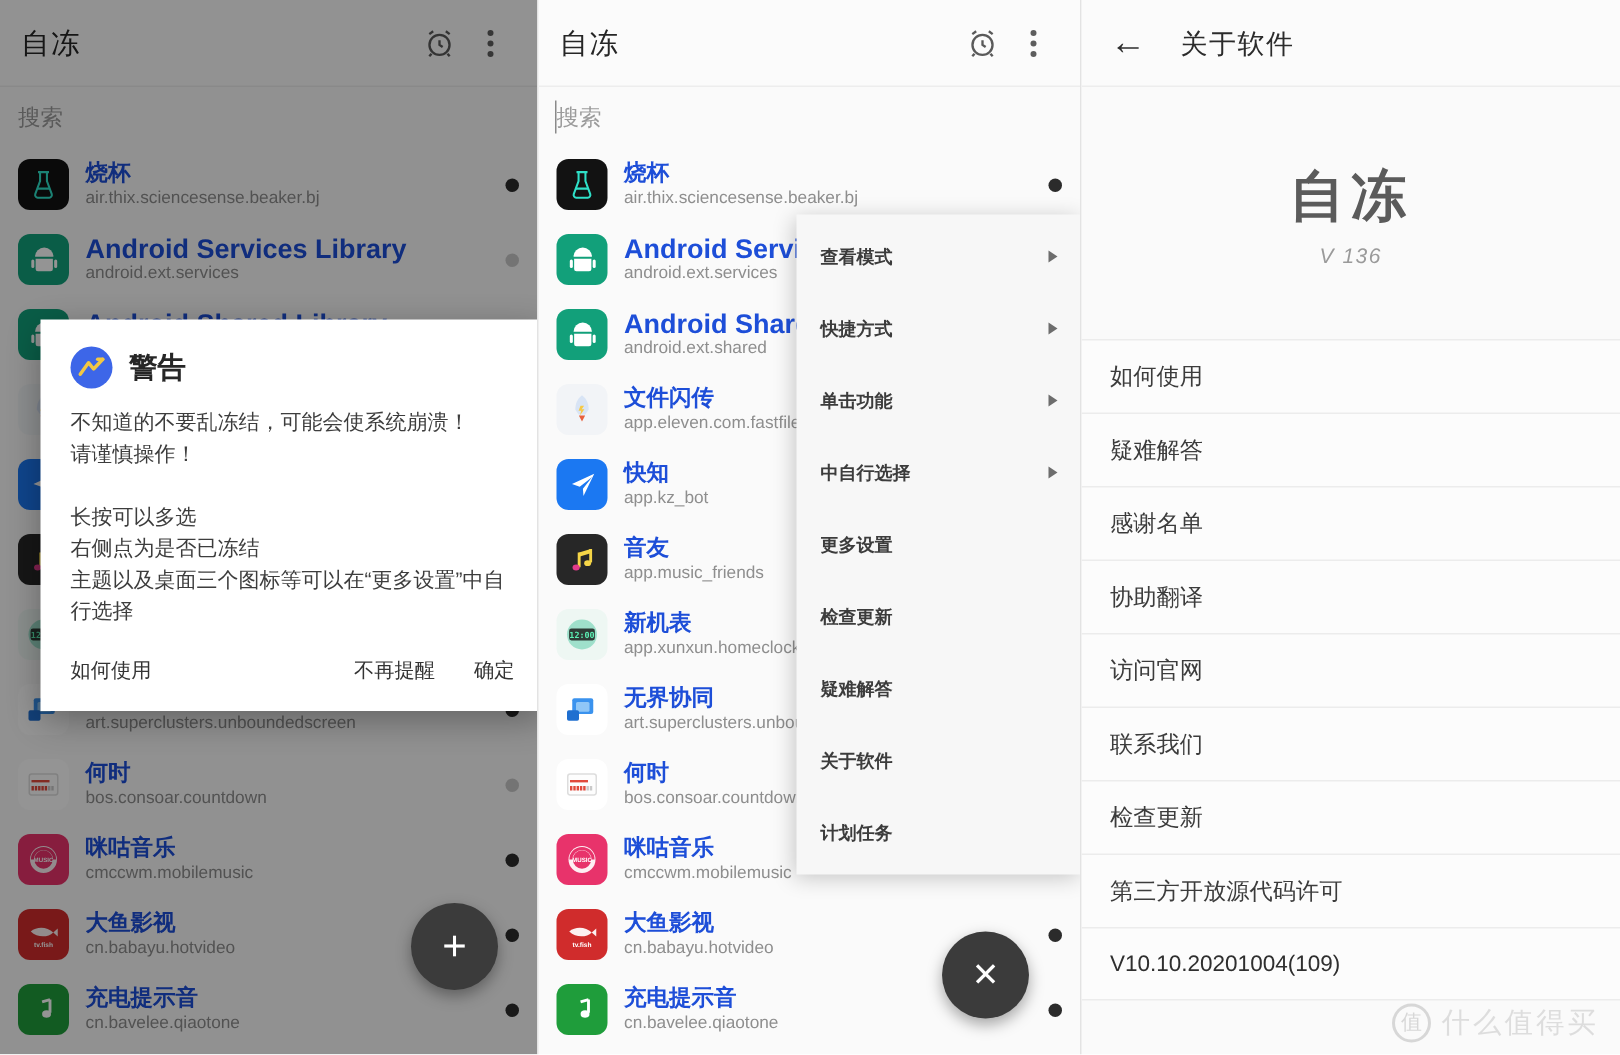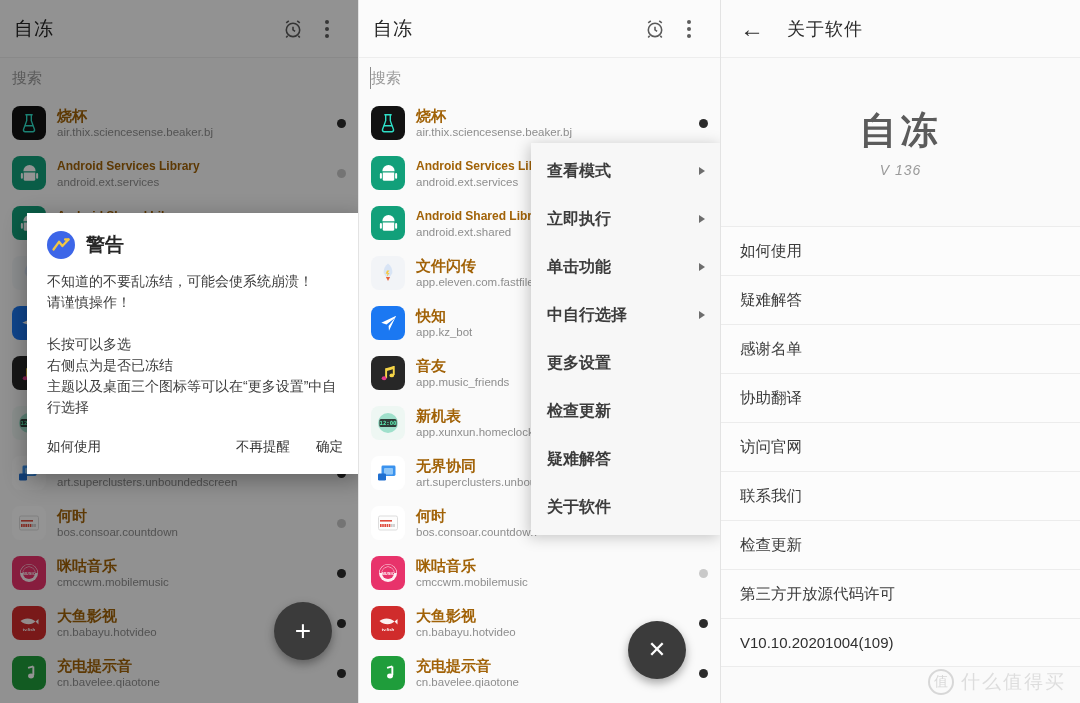--- a/index.html
+++ b/index.html
@@ -38,7 +38,7 @@
     position:relative; overflow:hidden; display:flex; align-items:center; justify-content:center;
     font-size:9px; color:#fff; font-weight:bold; }
   .apptext{ flex:1; min-width:0; }
-  .appname{ font-size:15px; color:#a16207; font-weight:bold; line-height:18px; white-space:nowrap; }
+  .appname{ font-size:15px; color:#1d4ed8; font-weight:bold; line-height:18px; white-space:nowrap; }
   .appname.en{ font-size:12px; }
   .apppkg{ font-size:11.5px; color:#8e8e8e; line-height:15px; white-space:nowrap; }
   .statedot{ width:9px; height:9px; border-radius:50%; flex:0 0 auto; margin-left:6px; }

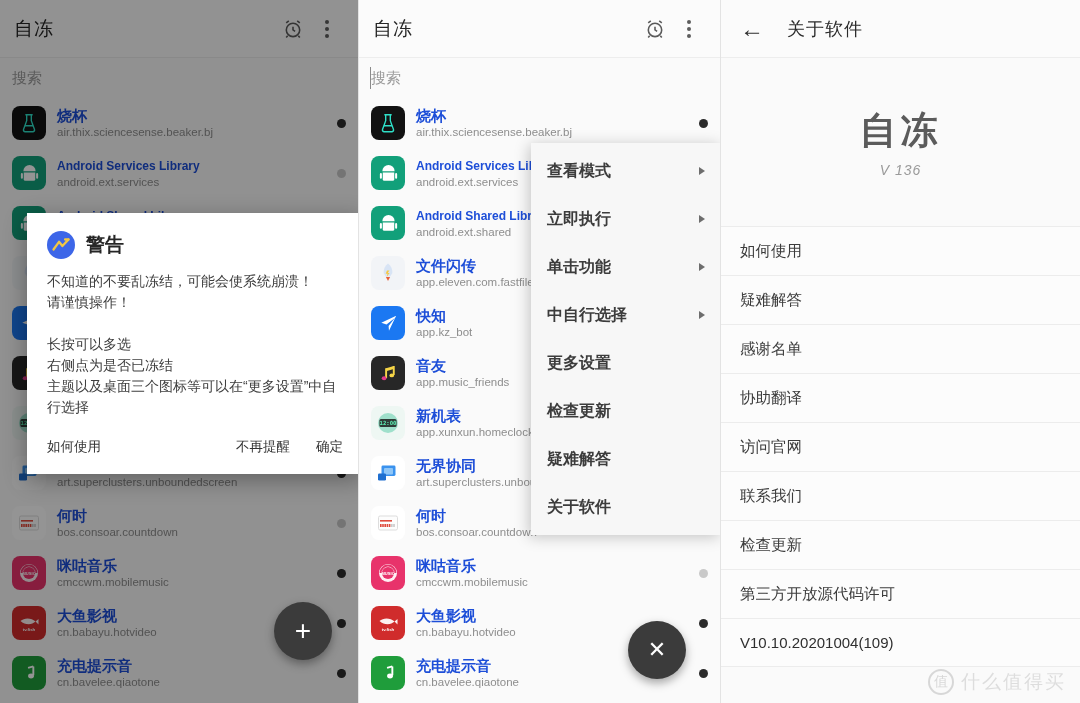--- a/index.html
+++ b/index.html
@@ -39,7 +39,7 @@
     font-size:9px; color:#fff; font-weight:bold; }
   .apptext{ flex:1; min-width:0; }
   .appname{ font-size:15px; color:#1d4ed8; font-weight:bold; line-height:18px; white-space:nowrap; }
-  .appname.en{ font-size:12px; }
+  .appname.en{ font-size:18px; }
   .apppkg{ font-size:11.5px; color:#8e8e8e; line-height:15px; white-space:nowrap; }
   .statedot{ width:9px; height:9px; border-radius:50%; flex:0 0 auto; margin-left:6px; }
   .statedot.on{ background:#2b2b2b; }

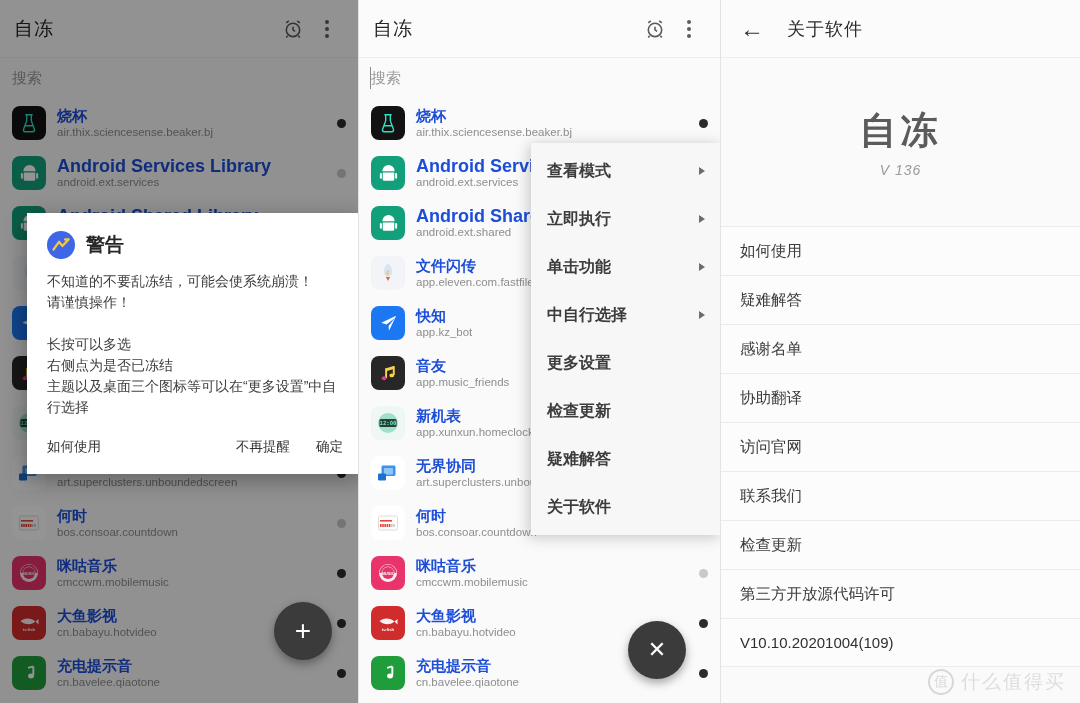--- a/index.html
+++ b/index.html
@@ -71,7 +71,7 @@
   .popup{ position:absolute; left:172px; top:143px; width:190px; background:#f7f7f7;
     box-shadow:-2px 2px 14px rgba(0,0,0,.22); z-index:8; padding:4px 0; }
   .menuitem{ height:48px; display:flex; align-items:center; padding:0 16px; }
-  .menuitem .mlabel{ font-size:16px; color:#3c3c3c; font-weight:bold; flex:1; }
+  .menuitem .mlabel{ font-size:12px; color:#3c3c3c; font-weight:bold; flex:1; }
   .caret-r{ width:0; height:0; border-left:6px solid #6d6d6d; border-top:4.5px solid transparent;
     border-bottom:4.5px solid transparent; }
 

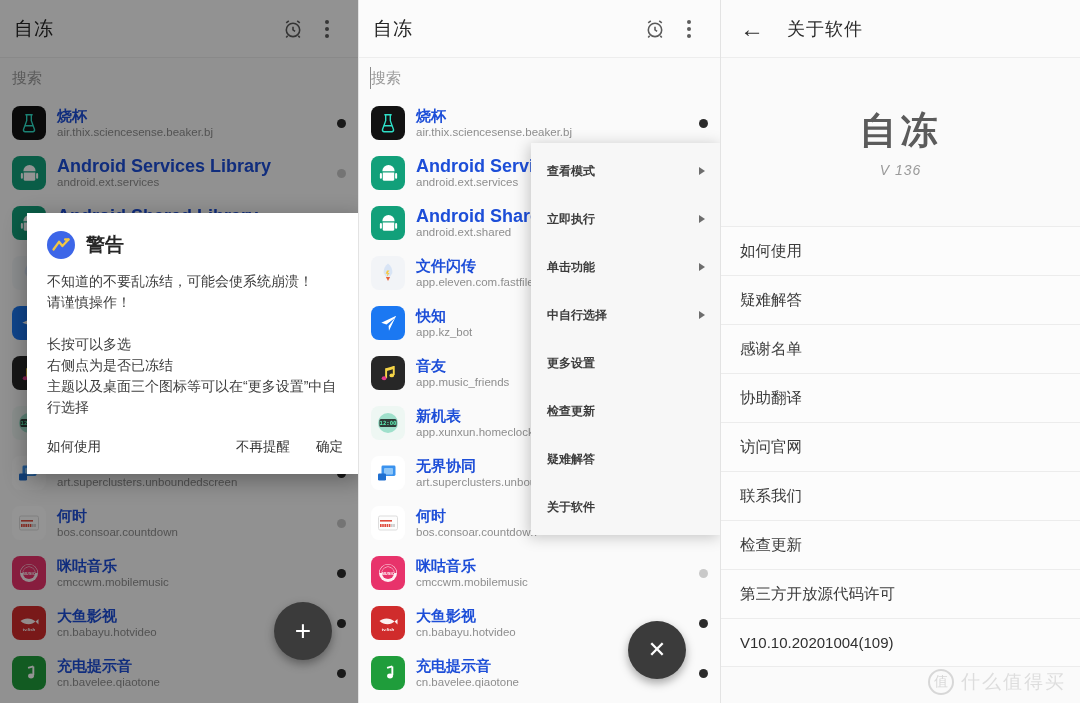--- a/index.html
+++ b/index.html
@@ -558,7 +558,7 @@
           <span class="caret-r"></span>
         </div>
         <div class="menuitem">
-          <span class="mlabel">立即执行</span>
+          <span class="mlabel">快捷方式</span>
           <span class="caret-r"></span>
         </div>
         <div class="menuitem">

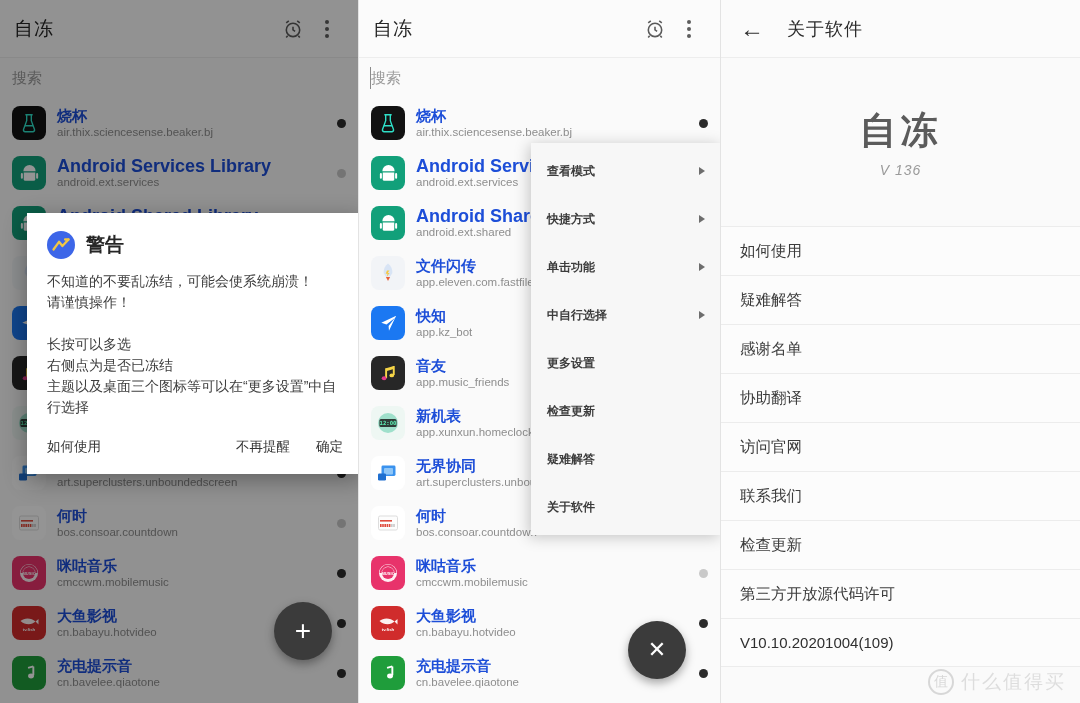--- a/index.html
+++ b/index.html
@@ -581,6 +581,9 @@
         <div class="menuitem">
           <span class="mlabel">关于软件</span>
         </div>
+        <div class="menuitem">
+          <span class="mlabel">计划任务</span>
+        </div>
       </div>
 
     <div class="fab" style="right:34px; bottom:24px;">

